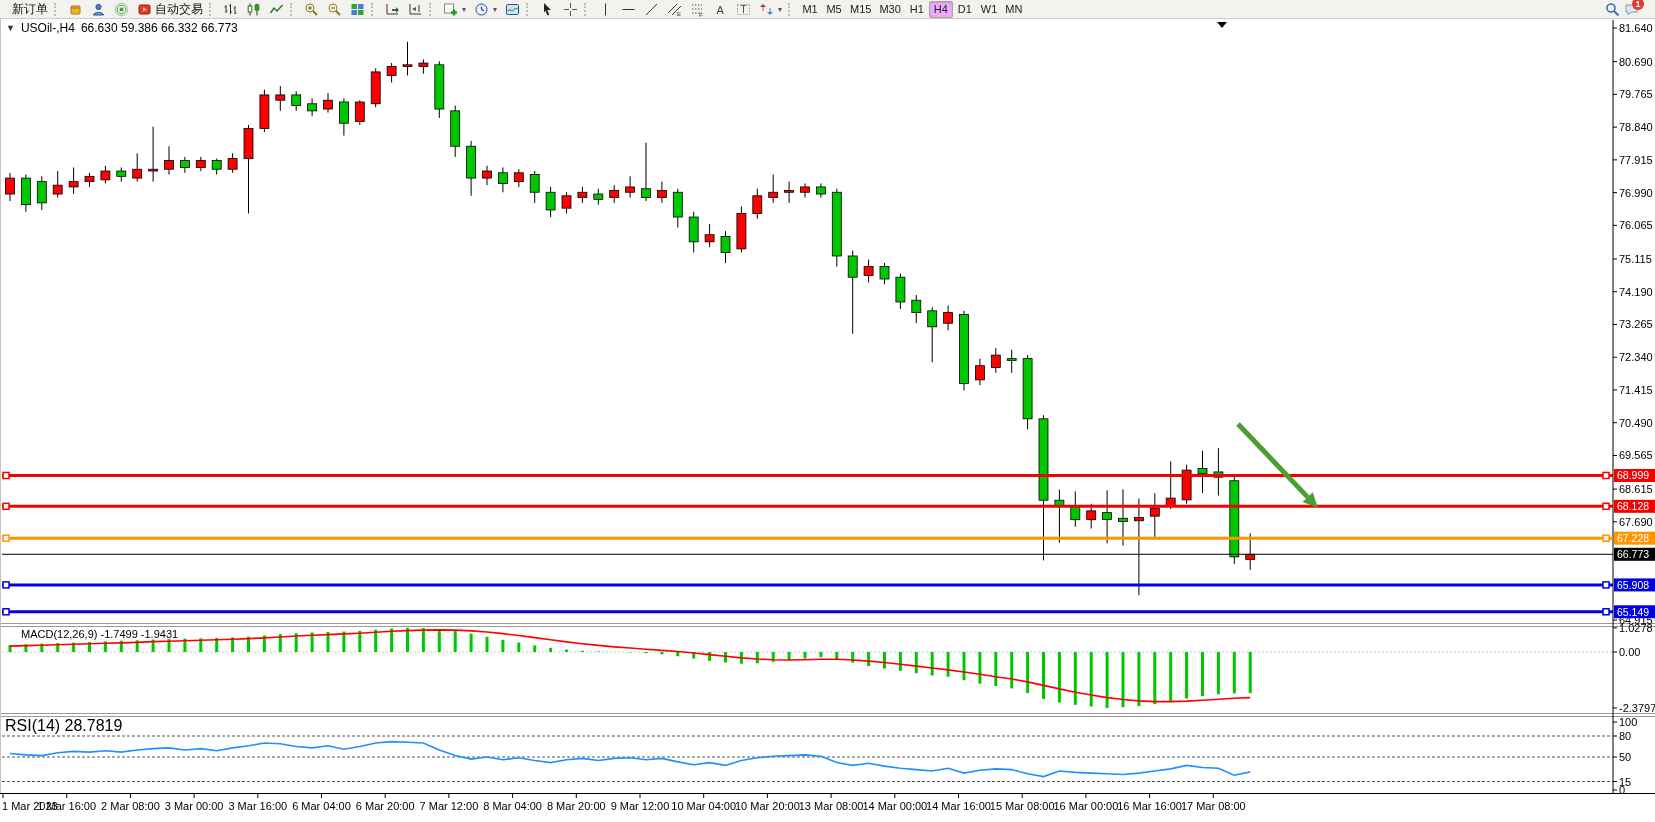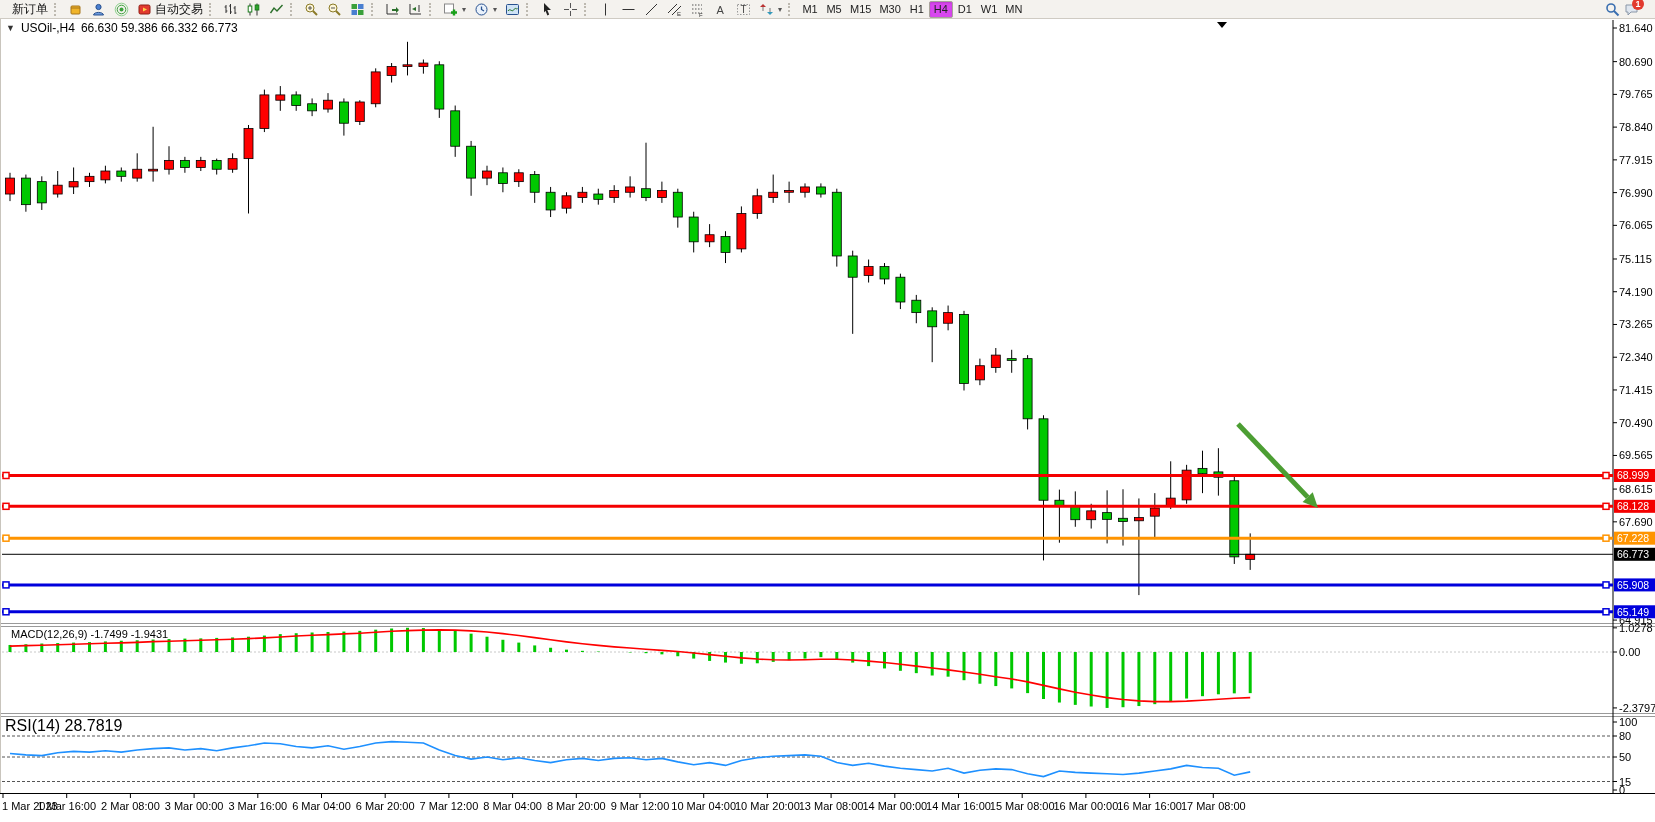--- a/index.html
+++ b/index.html
@@ -12,7 +12,7 @@
   .tb-btn{height:17px;display:flex;align-items:center;justify-content:center;gap:3px;
           padding:0 3px;font-size:12px;color:#111;background:transparent;border:1px solid transparent;
           border-radius:2px;white-space:nowrap;cursor:default;}
-  .tb-btn.active{background:#d946ef;border:1px solid #a9a49a;box-shadow:inset 0 1px 2px rgba(0,0,0,.15);}
+  .tb-btn.active{background:#f0abfc;border:1px solid #a9a49a;box-shadow:inset 0 1px 2px rgba(0,0,0,.15);}
   .grip{width:4px;height:13px;border-left:2px dotted #bdb9b0;margin:0 4px 0 2px;}
   .caret{font-size:8px;color:#555;margin-left:1px;}
   .ic{width:15px;height:15px;display:block;}

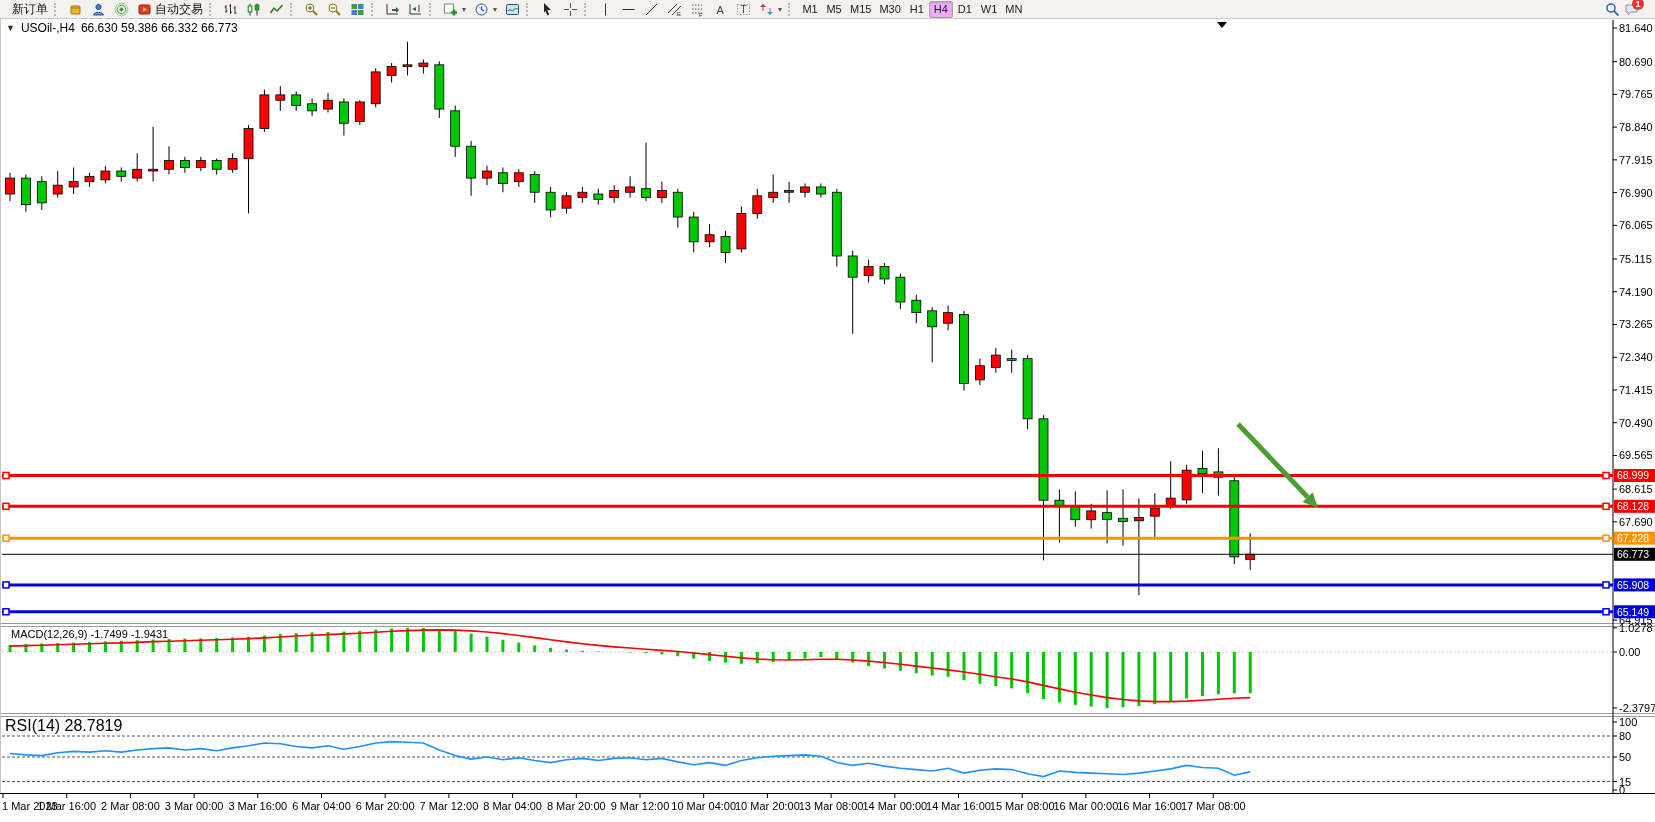--- a/index.html
+++ b/index.html
@@ -25,7 +25,7 @@
   .overlay{position:absolute;z-index:20;font-size:12px;color:#000;white-space:nowrap;}
   #chart-title{top:21px;left:6px;display:flex;align-items:center;gap:6px;}
   #oneclick{font-size:9px;color:#333;cursor:pointer;}
-  #macd-label{top:628px;left:11px;font-size:11px;}
+  #macd-label{top:628px;left:21px;font-size:11px;}
   #rsi-label{top:717px;left:5px;font-size:16px;}
   svg text{font-family:"Liberation Sans","DejaVu Sans",sans-serif;}
 </style>

